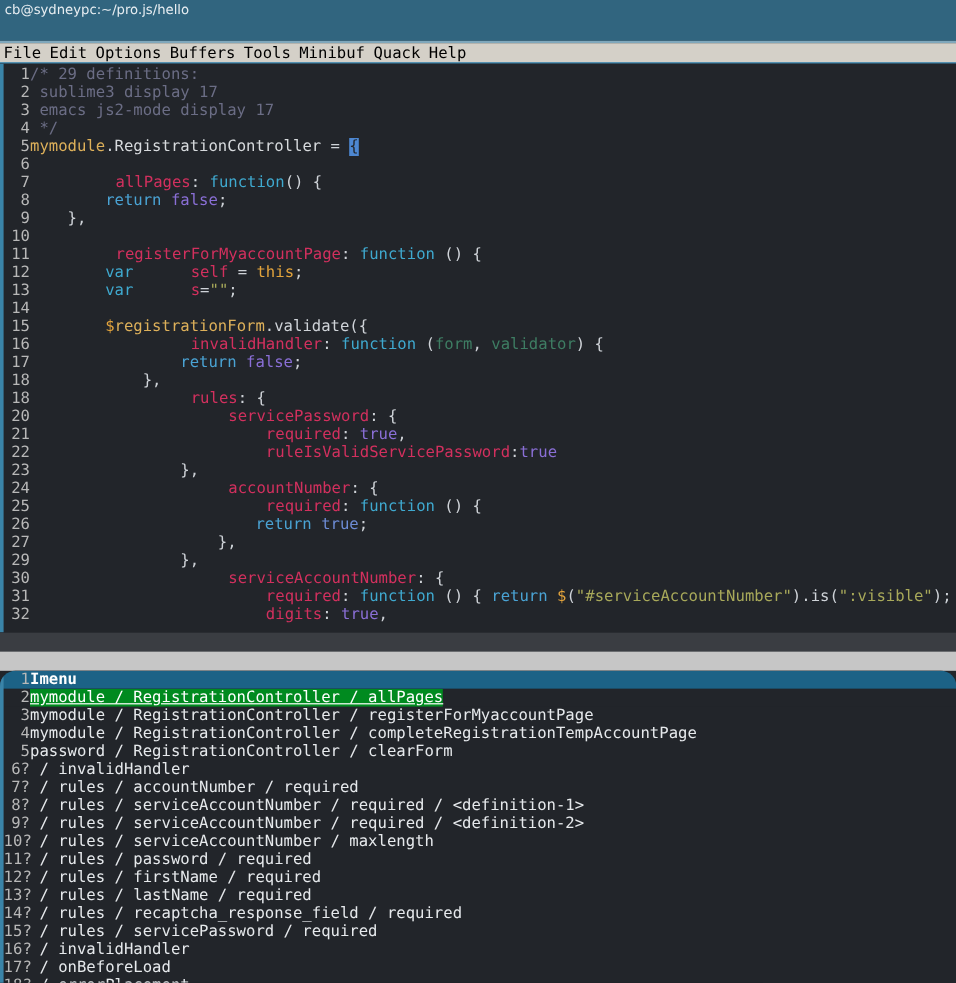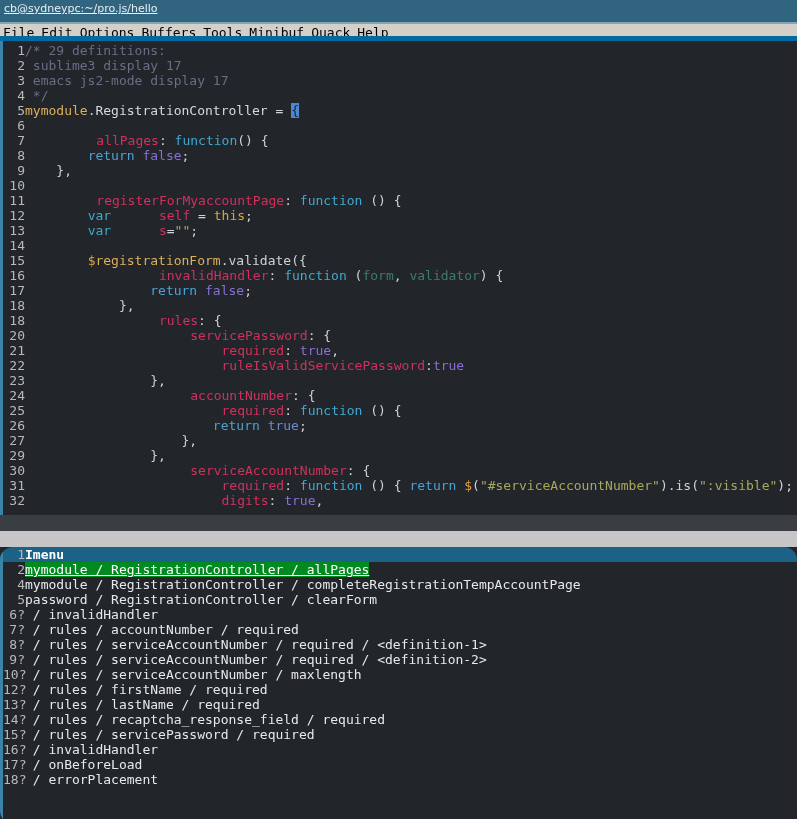--- a/index.html
+++ b/index.html
@@ -13,10 +13,10 @@
 
   
   .titlebar{
-    height:22px;background:#31657f;color:#e8eef2;
+    height:34px;background:#31657f;color:#e8eef2;
     font-family:"DejaVu Sans","Liberation Sans",sans-serif;
     font-size:11px;line-height:18px;padding-left:4px;
-    box-sizing:border-box;white-space:nowrap;overflow:hidden;text-decoration:underline;
+    box-sizing:border-box;white-space:nowrap;overflow:hidden;
   }
   .titlebar-under{height:2px;background:#7fa7bb;}
 

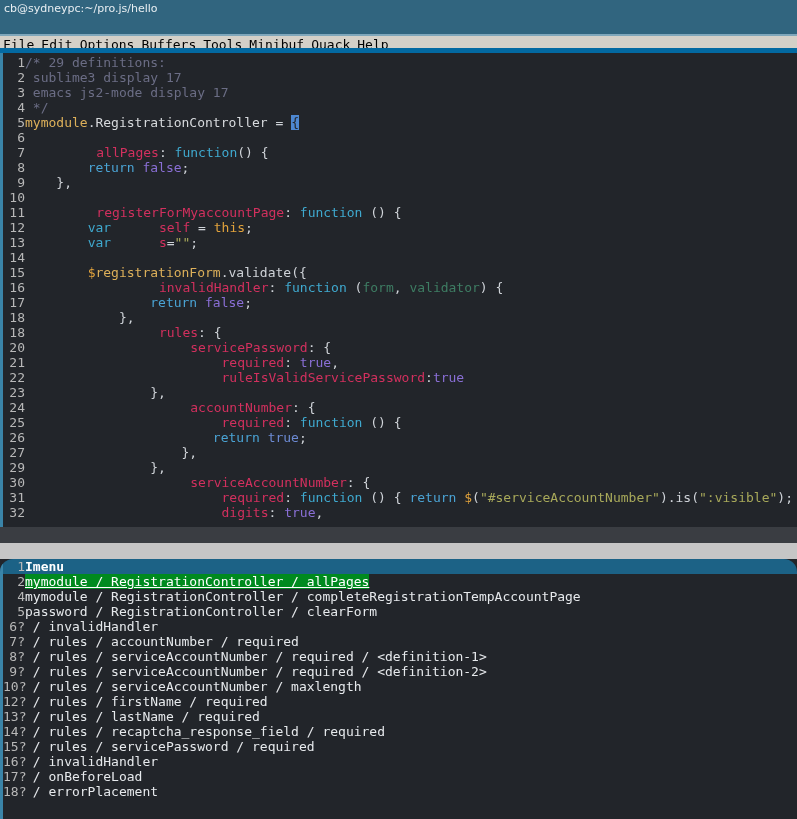--- a/index.html
+++ b/index.html
@@ -26,7 +26,7 @@
     font-size:13px;line-height:17px;
     padding-left:3px;box-sizing:border-box;
     white-space:nowrap;overflow:hidden;
-    border-bottom:5px solid #0369a1;
+    border-bottom:1px solid #0369a1;
   }
   .menubar span{padding:0 0px;}
   .menu-item{margin-right:7px;}

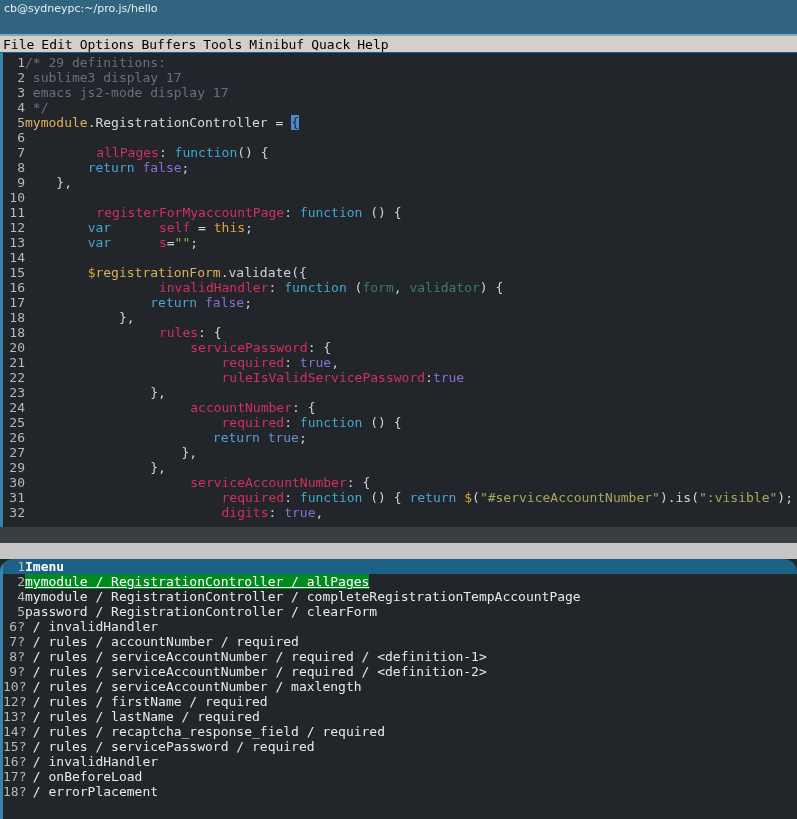--- a/index.html
+++ b/index.html
@@ -164,6 +164,7 @@
     <div id="imenulist">
         <div class="irow header"><span class="ln">1</span><span class="itext">Imenu</span></div>
         <div class="irow selected"><span class="ln">2</span><span class="itext">mymodule / RegistrationController / allPages</span></div>
+        <div class="irow"><span class="ln">3</span><span class="itext">mymodule / RegistrationController / registerForMyaccountPage</span></div>
         <div class="irow"><span class="ln">4</span><span class="itext">mymodule / RegistrationController / completeRegistrationTempAccountPage</span></div>
         <div class="irow"><span class="ln">5</span><span class="itext">password / RegistrationController / clearForm</span></div>
         <div class="irow"><span class="ln">6?</span><span class="itext"> / invalidHandler</span></div>

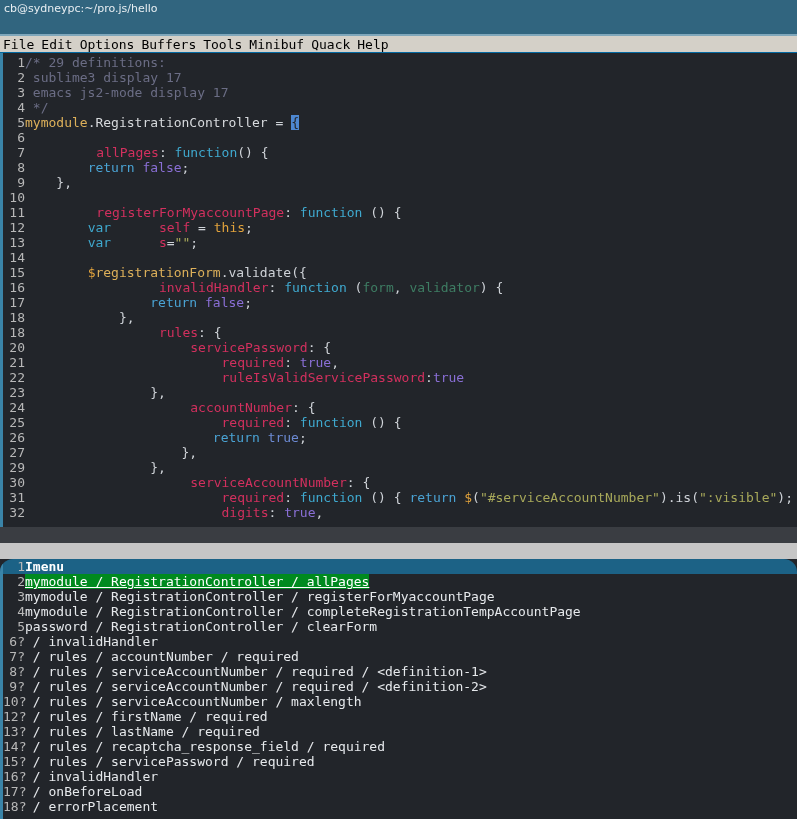--- a/index.html
+++ b/index.html
@@ -172,6 +172,7 @@
         <div class="irow"><span class="ln">8?</span><span class="itext"> / rules / serviceAccountNumber / required / &lt;definition-1&gt;</span></div>
         <div class="irow"><span class="ln">9?</span><span class="itext"> / rules / serviceAccountNumber / required / &lt;definition-2&gt;</span></div>
         <div class="irow"><span class="ln">10?</span><span class="itext"> / rules / serviceAccountNumber / maxlength</span></div>
+        <div class="irow"><span class="ln">11?</span><span class="itext"> / rules / password / required</span></div>
         <div class="irow"><span class="ln">12?</span><span class="itext"> / rules / firstName / required</span></div>
         <div class="irow"><span class="ln">13?</span><span class="itext"> / rules / lastName / required</span></div>
         <div class="irow"><span class="ln">14?</span><span class="itext"> / rules / recaptcha_response_field / required</span></div>

